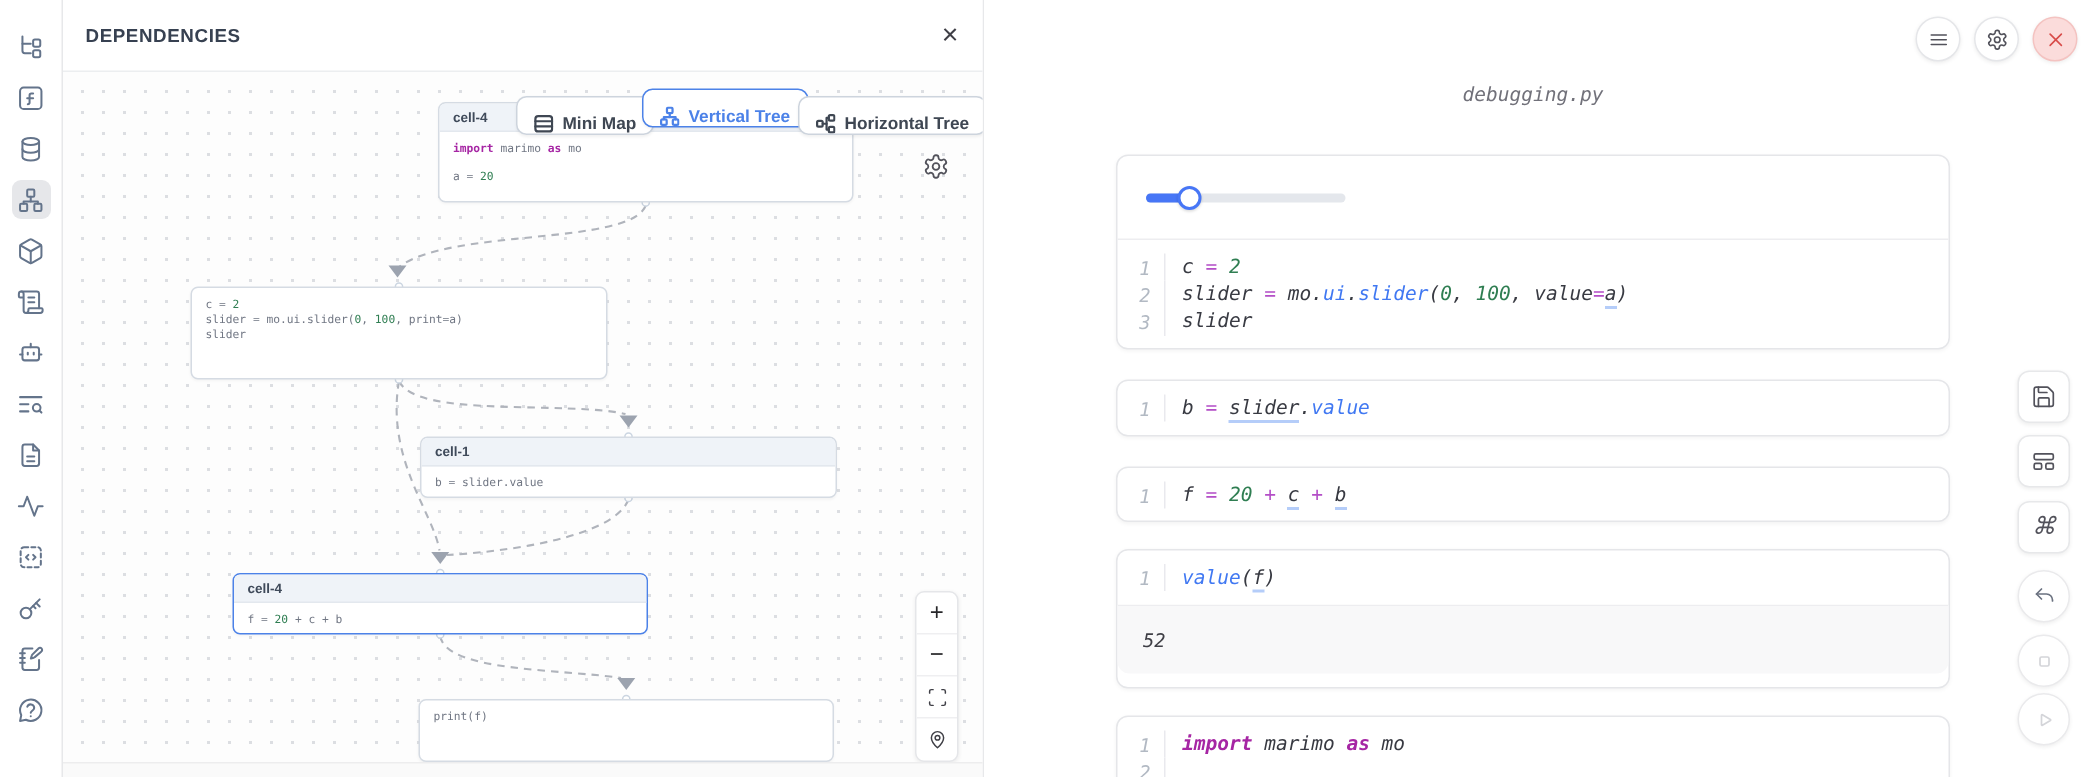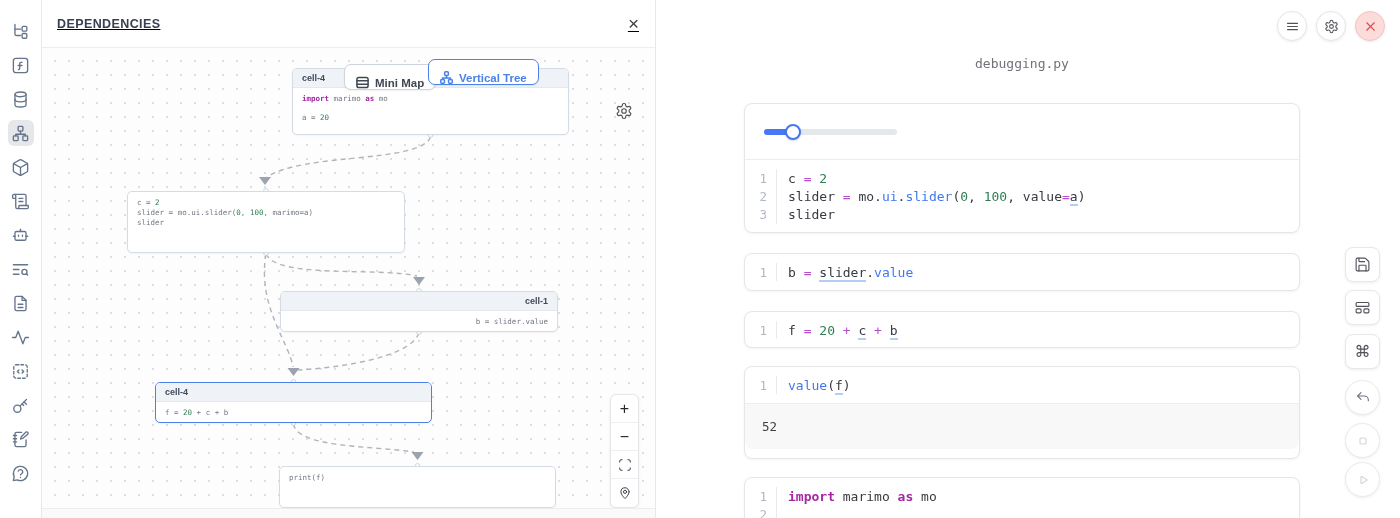--- a/index.html
+++ b/index.html
@@ -19,7 +19,7 @@
 
   
   .dep-panel { position:absolute; left:42px; top:0; width:614px; height:518px;
-    background:#fff; border-right:1px solid #e7e8ea;text-decoration:underline; }
+    background:#fff; border-right:1px solid #e7e8ea; }
   .dep-header { height:48px; border-bottom:1px solid #eceef0; display:flex;
     align-items:center; justify-content:space-between; padding:0 16px 0 15px; background:#fff; }
   .dep-title { font-size:12.5px; font-weight:700; letter-spacing:.4px; color:#374151; }

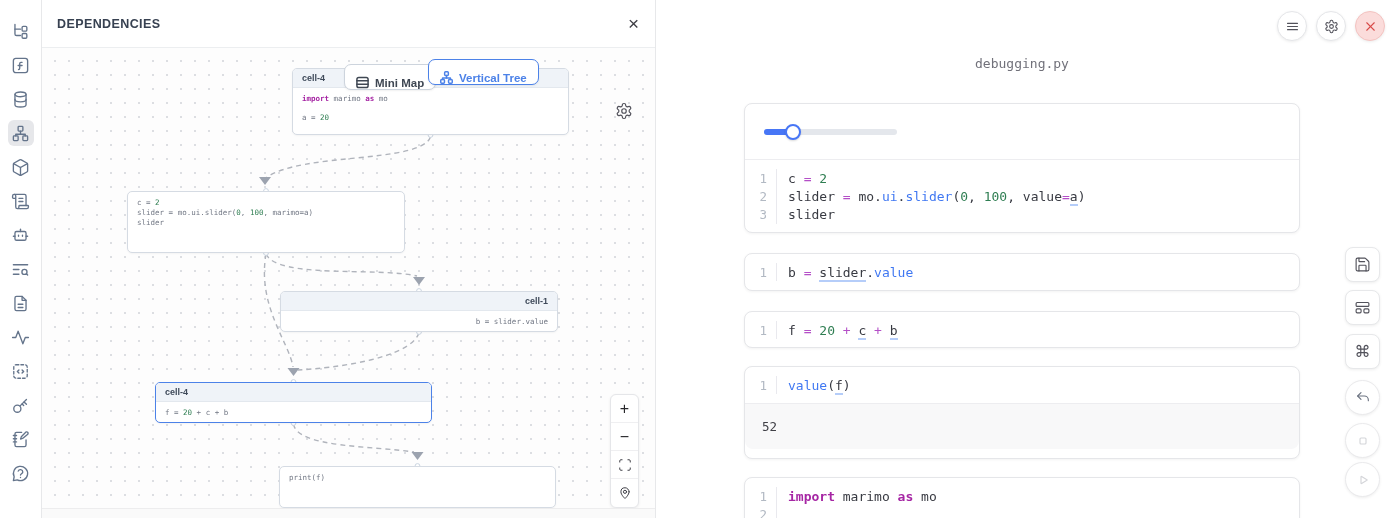--- a/index.html
+++ b/index.html
@@ -70,7 +70,7 @@
     stroke-linecap:round; stroke-linejoin:round; }
 
   
-  .main { position:absolute; left:657px; top:0; width:743px; height:518px; background:#fff; }
+  .main { position:absolute; left:657px; top:0; width:743px; height:518px; background:#fff;font-style:italic; }
   .nb-title { position:absolute; left:87px; top:56px; width:556px; text-align:center;
     font-family:"DejaVu Sans Mono", monospace; font-size:13px; color:#71717a; }
 

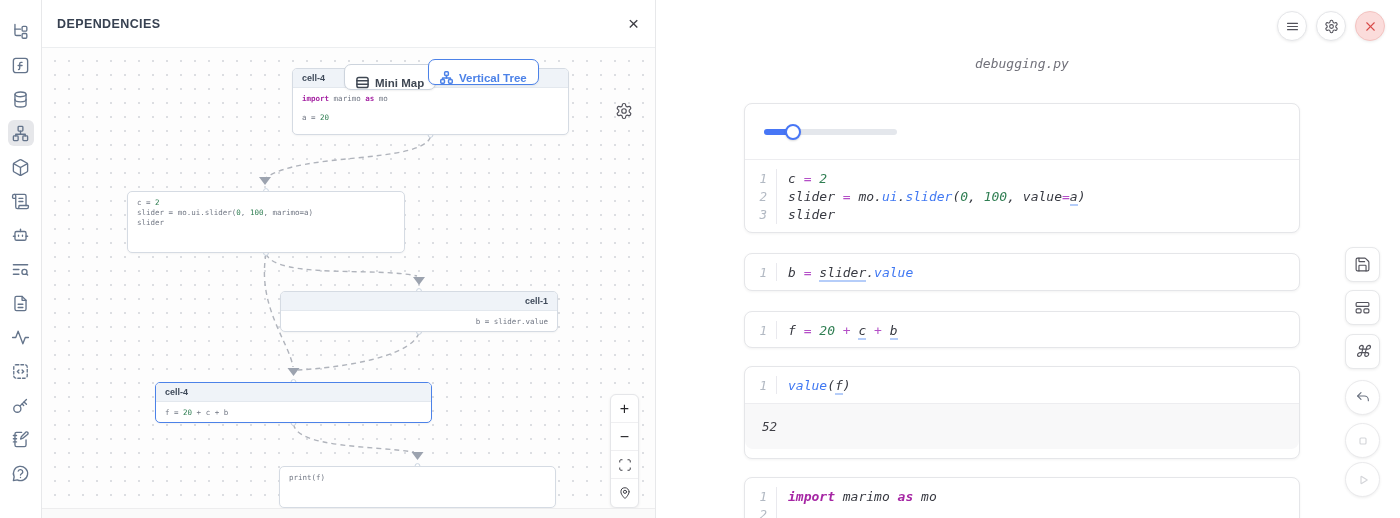--- a/index.html
+++ b/index.html
@@ -332,6 +332,18 @@
         </span>
       <span>Vertical Tree</span>
     </div>
+    <div class="gbtn" style="left:490px; top:16px;">
+      <span>
+          <svg viewBox="0 0 14 14">
+            <rect x="0.8" y="5" width="4" height="4" rx="1"></rect>
+            <rect x="9.2" y="0.8" width="4" height="4" rx="1"></rect>
+            <rect x="9.2" y="9.2" width="4" height="4" rx="1"></rect>
+            <path d="M9.2 2.8H7.6v8.4h1.6"></path>
+            <path d="M4.8 7h2.8"></path>
+          </svg>
+        </span>
+      <span>Horizontal Tree</span>
+    </div>
 
     <div class="graph-gear" style="left:570px; top:51px;">
       <svg viewBox="0 0 24 24">

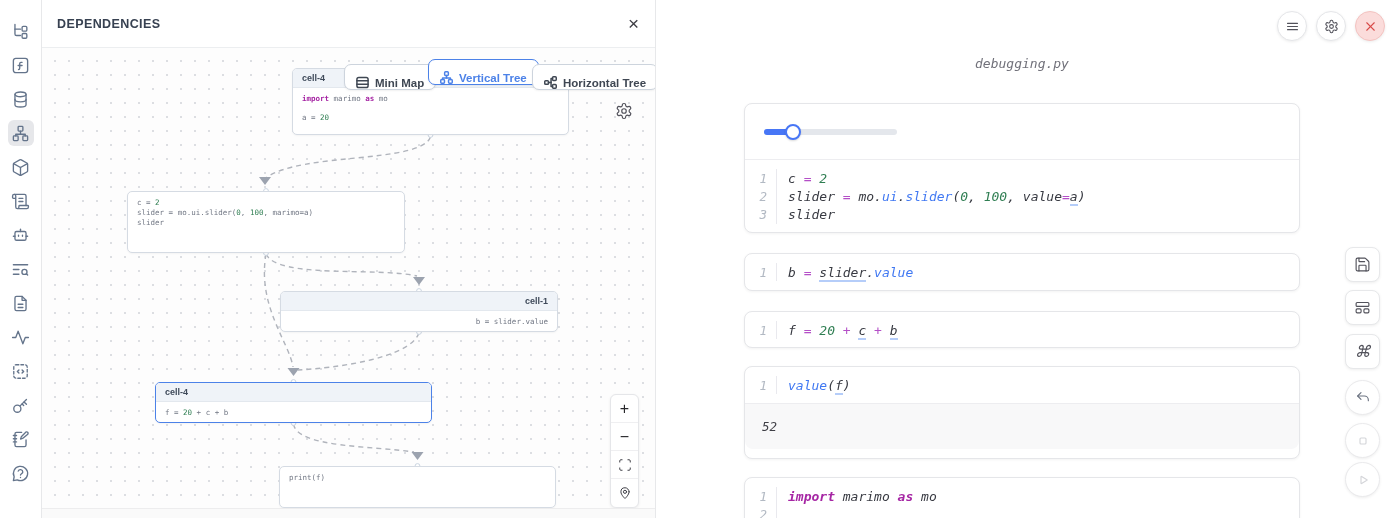--- a/index.html
+++ b/index.html
@@ -288,7 +288,7 @@
     <div class="gnode" style="left:85px; top:143px; width:278px; height:62px;">
       <div class="gnode-body">
           <div class="nline"><span class="tk-v">c = </span><span class="tk-n">2</span></div>
-          <div class="nline"><span class="tk-v">slider = mo.ui.slider(</span><span class="tk-n">0</span><span class="tk-v">, </span><span class="tk-n">100</span><span class="tk-v">, marimo=a)</span></div>
+          <div class="nline"><span class="tk-v">slider = mo.ui.slider(</span><span class="tk-n">0</span><span class="tk-v">, </span><span class="tk-n">100</span><span class="tk-v">, print=a)</span></div>
           <div class="nline"><span class="tk-v">slider</span></div>
         </div>
     </div>

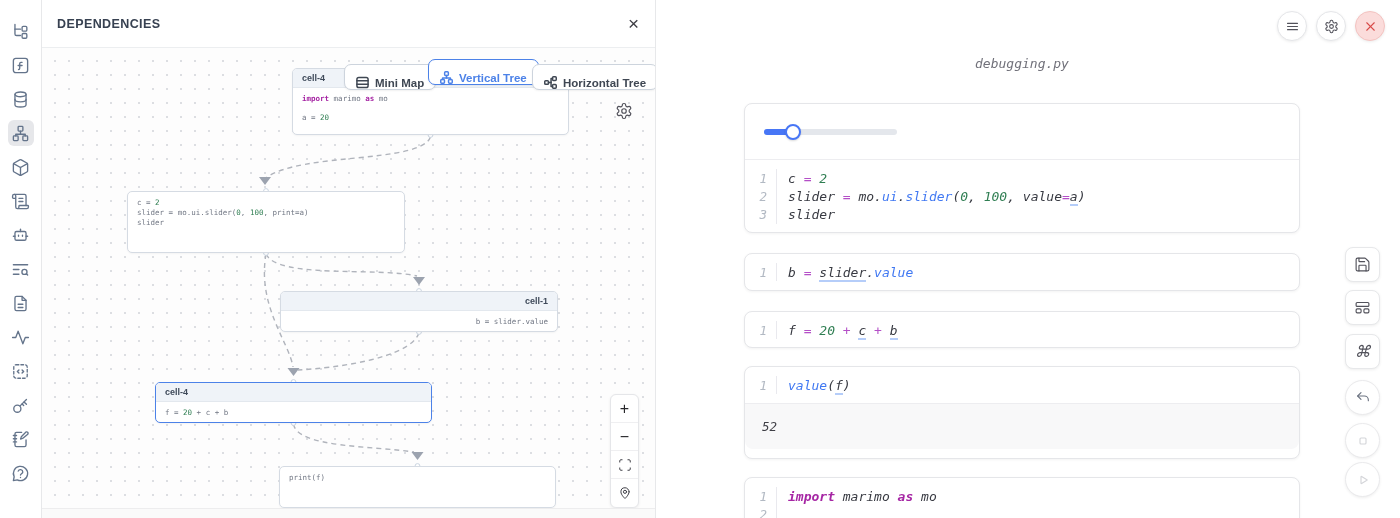--- a/index.html
+++ b/index.html
@@ -292,7 +292,7 @@
           <div class="nline"><span class="tk-v">slider</span></div>
         </div>
     </div>
-    <div class="gnode" style="left:238px; top:243px; width:278px; height:41px;text-align:right;">
+    <div class="gnode" style="left:238px; top:243px; width:278px; height:41px;">
       <div class="gnode-header">cell-1</div>
       <div class="gnode-body">
           <div class="nline"><span class="tk-v">b = slider.value</span></div>

